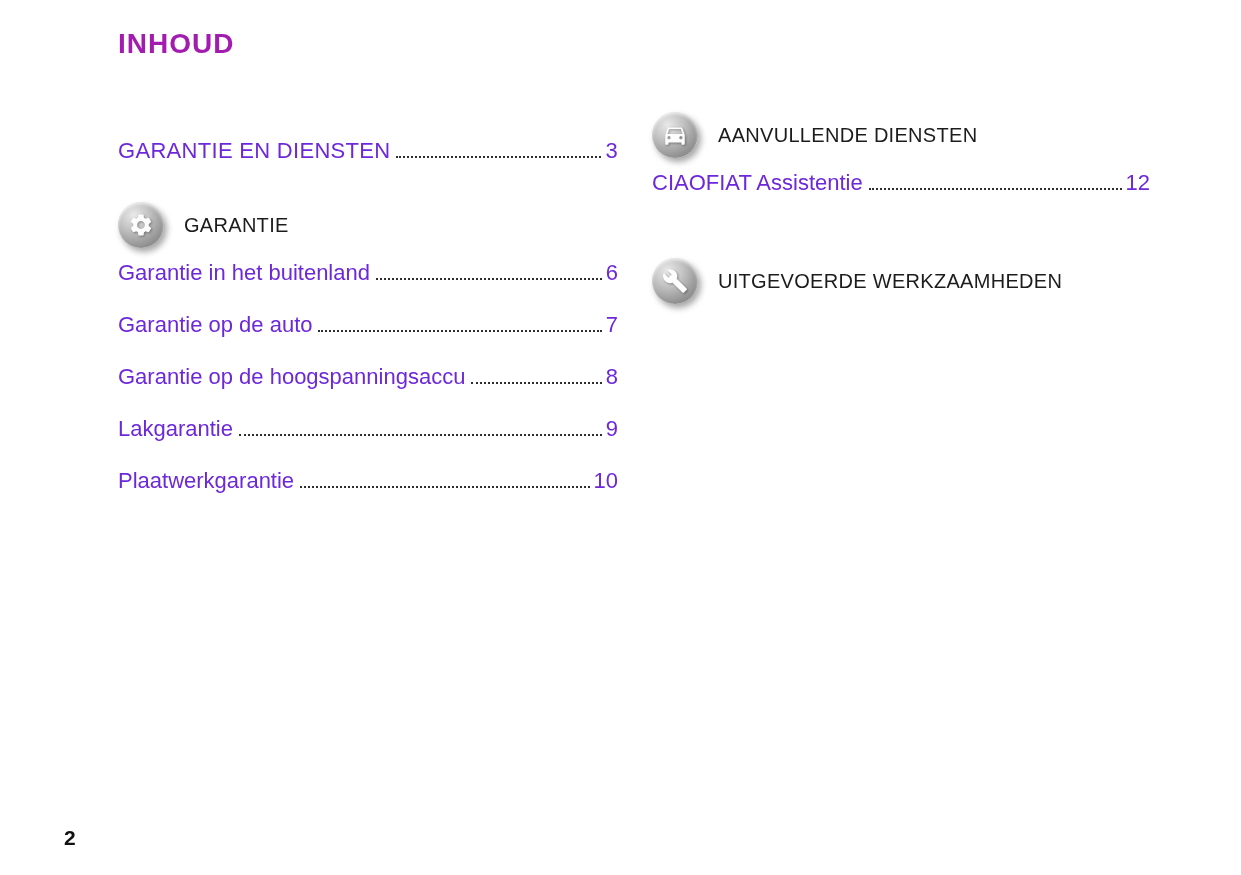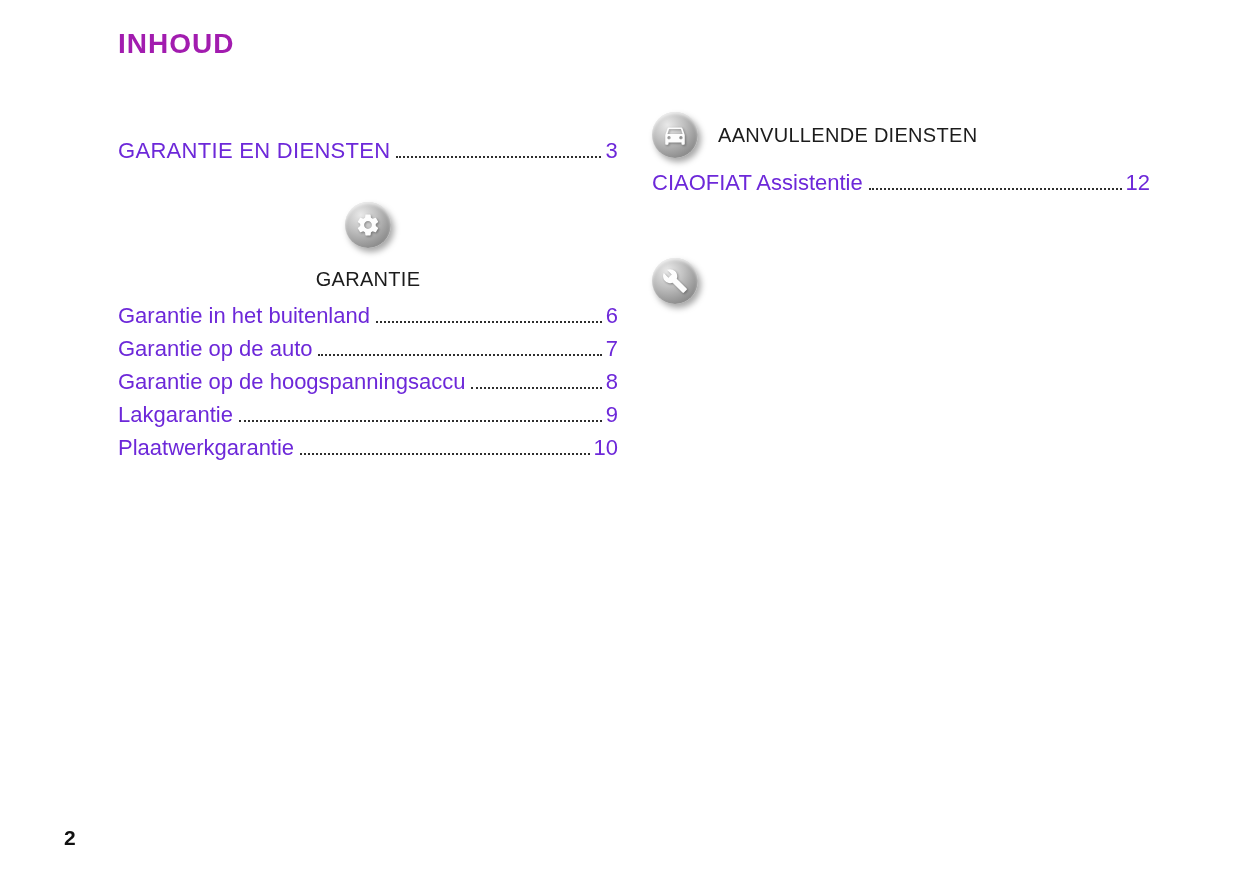--- a/index.html
+++ b/index.html
@@ -82,7 +82,7 @@
   }
 
   
-  .col-left .section-head { margin-top: 40px; flex-direction: column; }
+  .col-left .section-head { margin-top: 40px; }
   .col-left .entries { margin-top: 14px; }
 
   .col-right .first-entry { margin-top: 16px; }

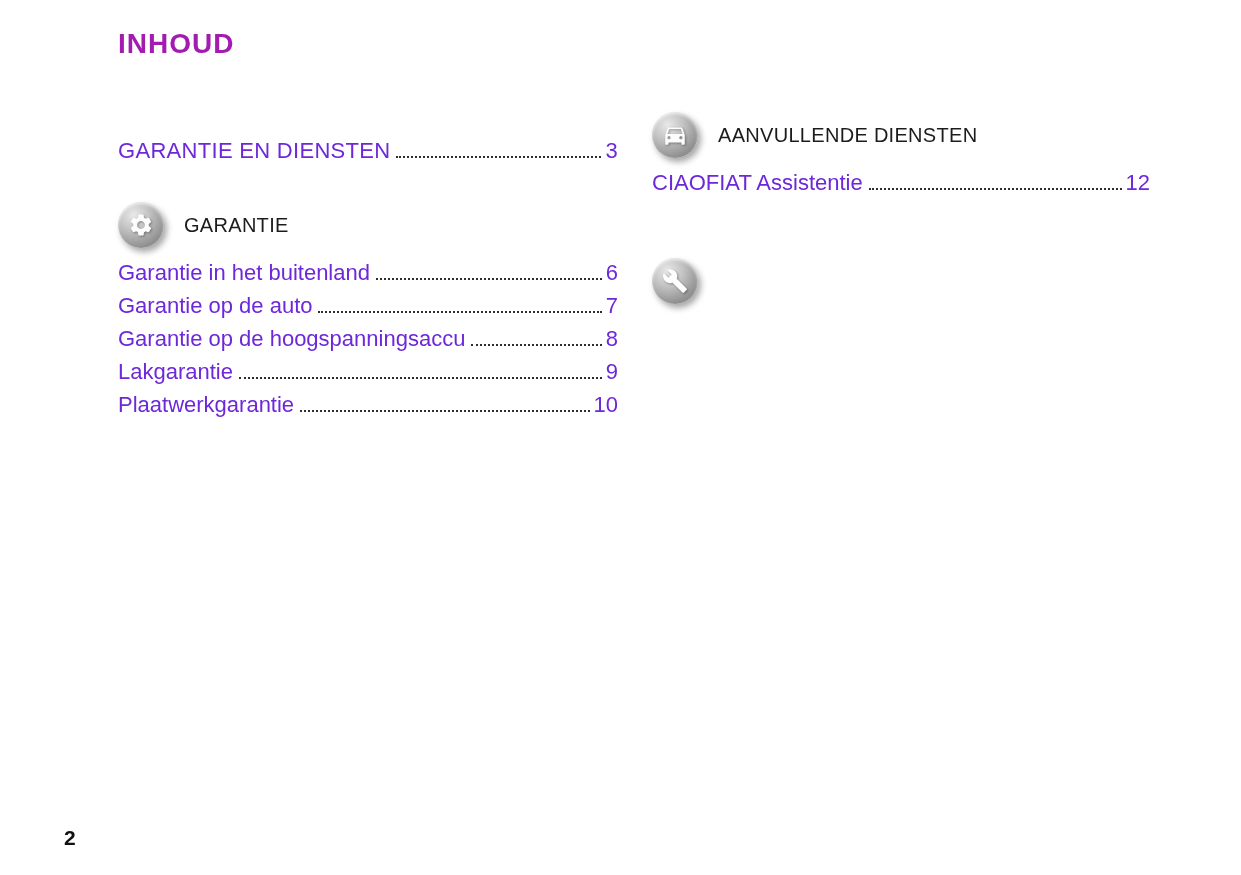--- a/index.html
+++ b/index.html
@@ -176,6 +176,7 @@
             <path d="M22.7 19l-9.1-9.1c.9-2.3.4-5-1.5-6.9-2-2-5-2.4-7.4-1.3L9 6 6 9 1.6 4.7C.4 7.1.9 10.1 2.9 12.1c1.9 1.9 4.6 2.4 6.9 1.5l9.1 9.1c.4.4 1 .4 1.4 0l2.3-2.3c.5-.4.5-1.1.1-1.4z"></path>
           </svg>
       </span>
+      <span class="heading">UITGEVOERDE WERKZAAMHEDEN</span>
     </div>
 
   </div>

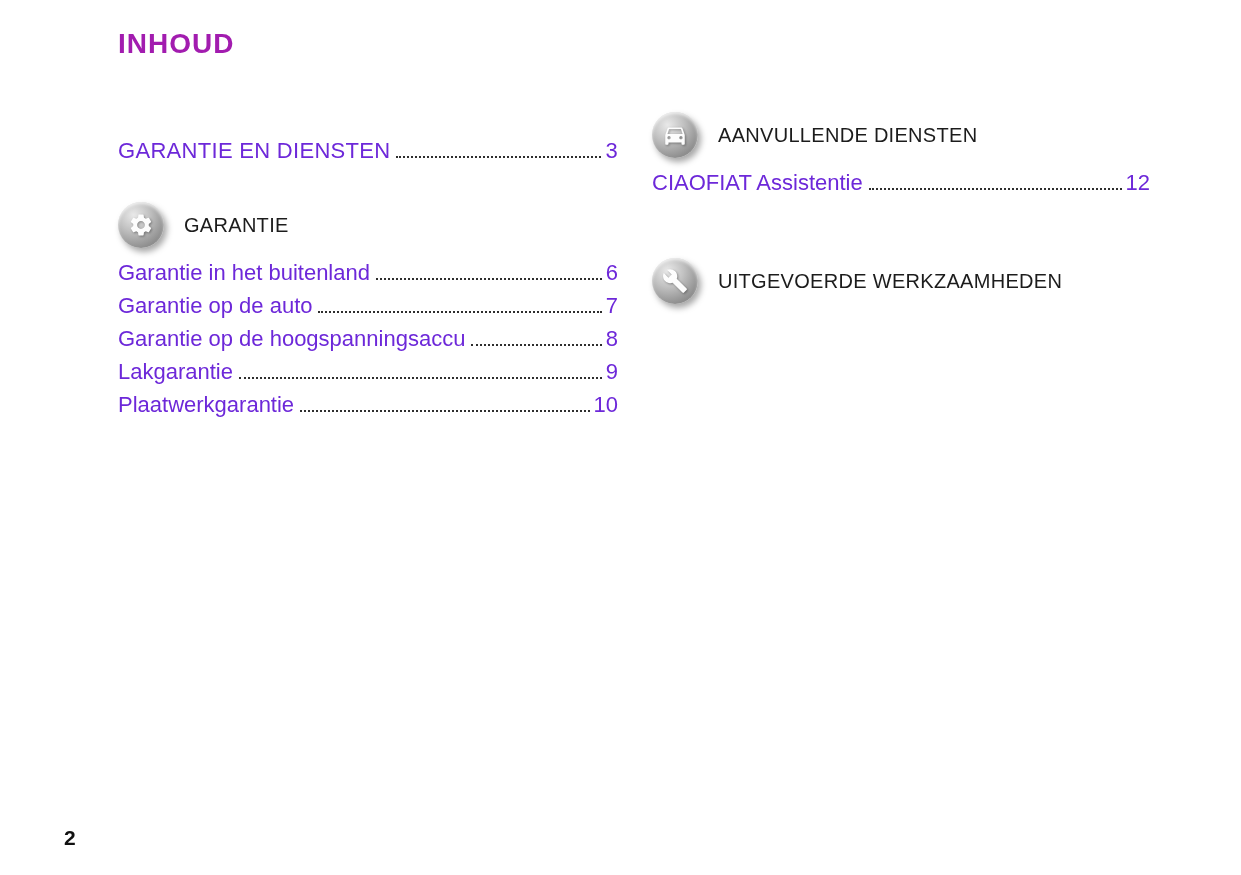--- a/index.html
+++ b/index.html
@@ -41,7 +41,7 @@
     color: #6d28d9;
     text-align: center;
   }
-  .toc-row + .toc-row { margin-top: 11px; }
+  .toc-row + .toc-row { margin-top: 30px; }
   .toc-row .label { flex: 0 0 auto; }
   .leader {
     flex: 1 1 auto;

